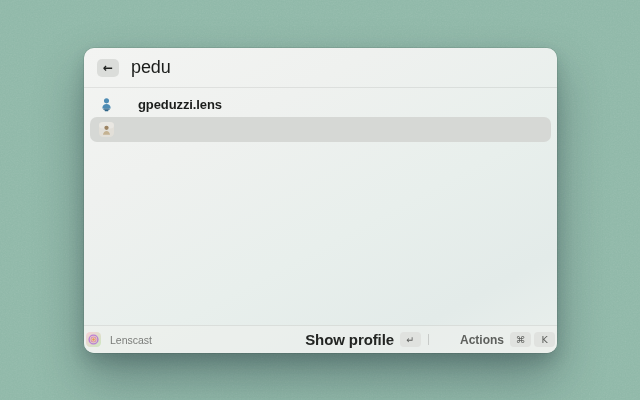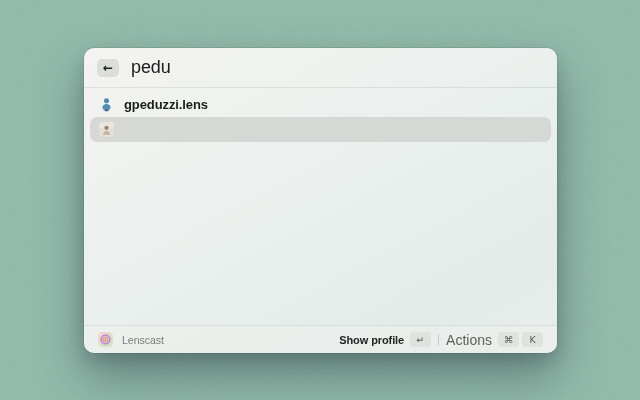--- a/index.html
+++ b/index.html
@@ -52,7 +52,7 @@
   }
   .row.selected{background:#d6d8d5;}
   .row .avatar{width:15px;height:15px;flex:0 0 15px;display:flex;}
-  .row .label{font-size:13px;font-weight:600;color:#1c1e1c;letter-spacing:-.1px;}
+  .row .label{font-size:13px;font-weight:600;color:#1c1e1c;letter-spacing:-.1px;margin-left:14px;}
   
   .footer{
     height:27px;flex:0 0 27px;border-top:1px solid rgba(40,45,40,.09);

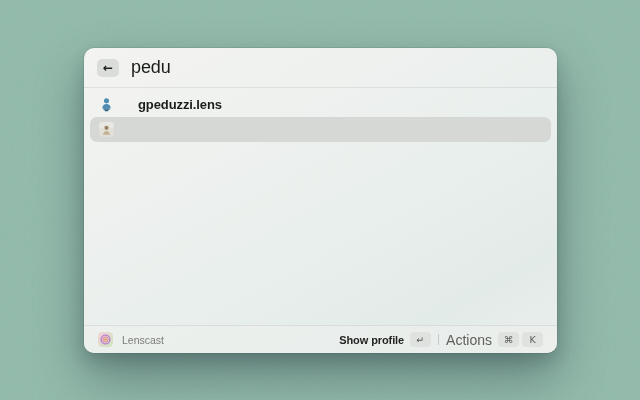--- a/index.html
+++ b/index.html
@@ -56,7 +56,7 @@
   
   .footer{
     height:27px;flex:0 0 27px;border-top:1px solid rgba(40,45,40,.09);
-    display:flex;align-items:center;padding:0 14px;border-radius:0 0 10px 10px;
+    display:flex;align-items:center;padding:0 2px;border-radius:0 0 10px 10px;
     background:rgba(238,240,237,.55);
   }
   .footer-left{display:flex;align-items:center;gap:9px;flex:1;}

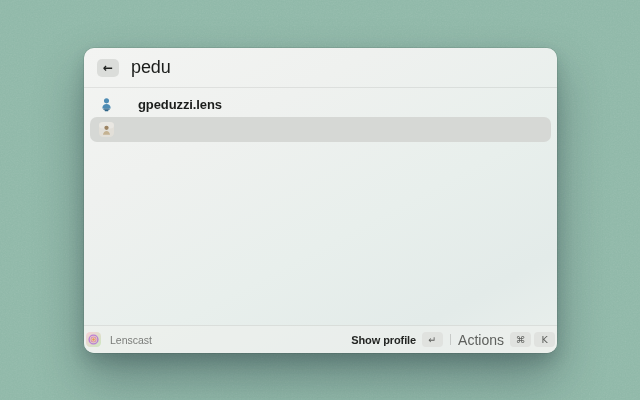--- a/index.html
+++ b/index.html
@@ -63,7 +63,7 @@
   .app-name{font-size:10.5px;color:#7b7d7a;font-weight:500;}
   .footer-right{display:flex;align-items:center;}
   .primary-action{display:flex;align-items:center;gap:6px;cursor:pointer;}
-  .show-profile{font-size:11px;font-weight:700;color:#232523;letter-spacing:-.1px;}
+  .show-profile{font-size:15px;font-weight:700;color:#232523;letter-spacing:-.1px;}
   .keycap{
     min-width:15px;height:15px;padding:0 3px;border-radius:4px;background:#e0e2df;
     display:flex;align-items:center;justify-content:center;

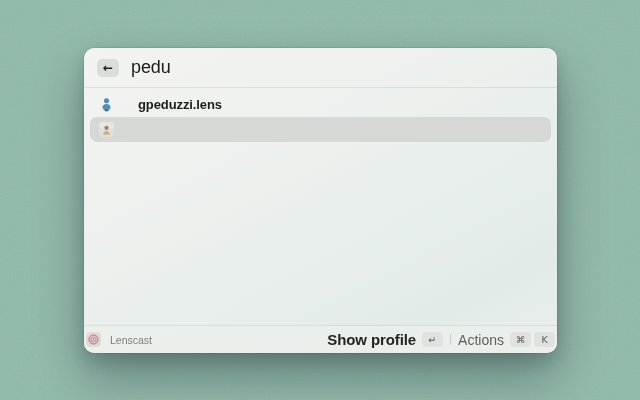--- a/index.html
+++ b/index.html
@@ -71,7 +71,7 @@
   }
   .vdivider{width:1px;height:11px;background:rgba(0,0,0,.15);margin:0 7px;}
   .actions-group{display:flex;align-items:center;gap:6px;cursor:pointer;}
-  .actions-label{font-size:14px;color:#5e605d;font-weight:400;}
+  .actions-label{font-size:12px;color:#5e605d;font-weight:700;margin-left:24px;}
   .keys{display:flex;gap:3px;}
 </style>
 </head>

